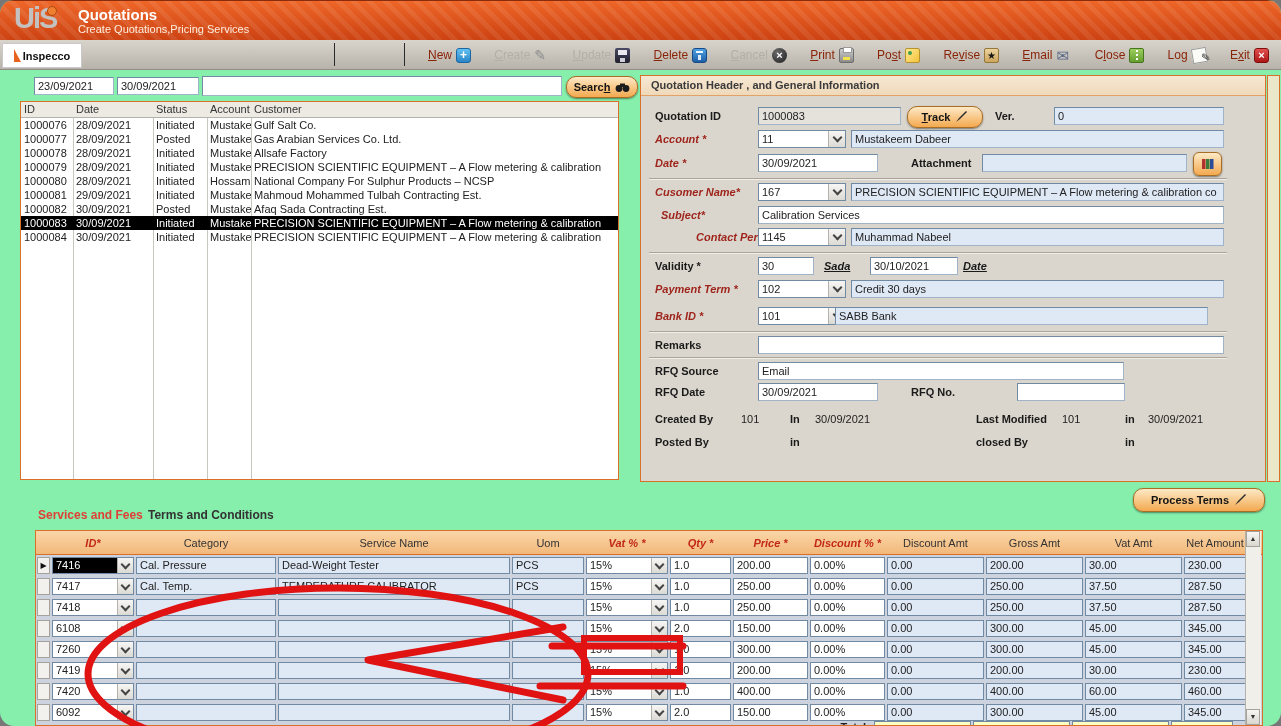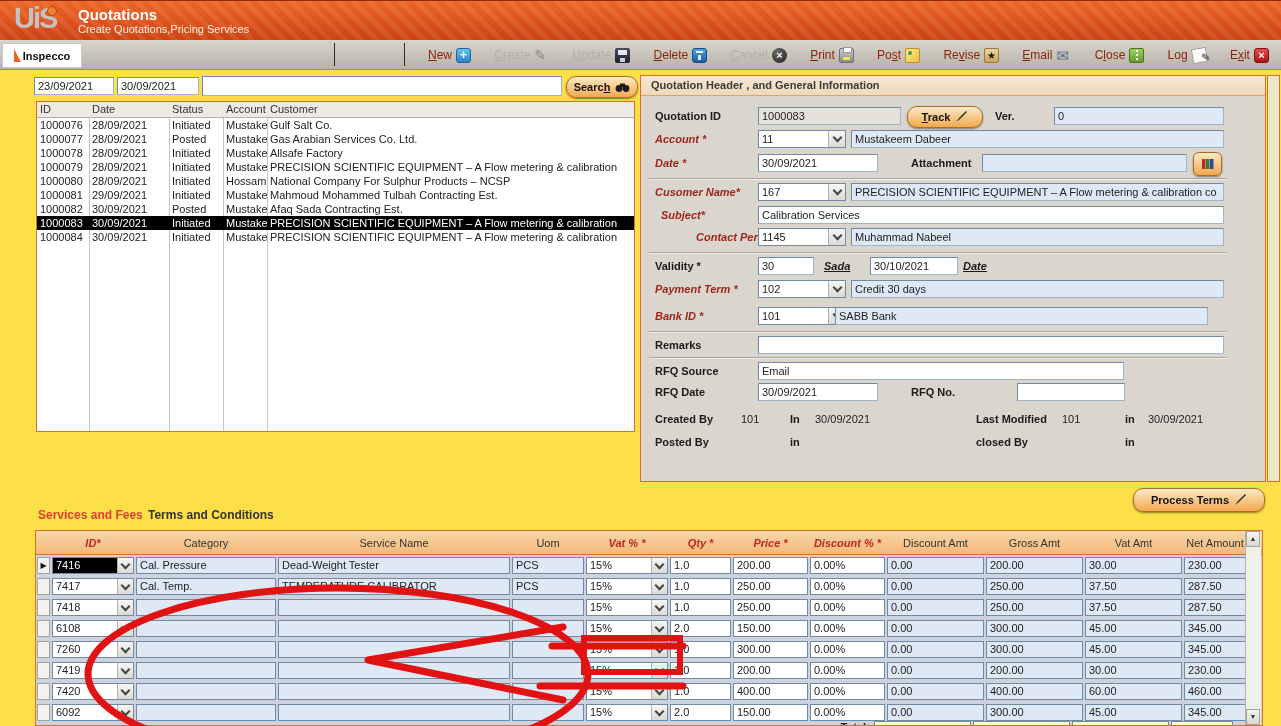--- a/index.html
+++ b/index.html
@@ -3,8 +3,8 @@
 <meta charset="utf-8">
 <style>
   html,body{margin:0;padding:0;background:#777;}
-  .screen{position:relative;width:1281px;height:726px;overflow:hidden;background:#fde047;
-          font-family:"Liberation Sans",sans-serif;font-size:11px;color:#222;}
+  .screen{position:relative;width:1281px;height:726px;overflow:hidden;background:#86efac;
+          font-family:"Liberation Sans",sans-serif;font-size:11px;color:#222;border-radius:14px;}
 
   
   .titlebar{position:absolute;left:0;top:0;width:100%;height:40px;

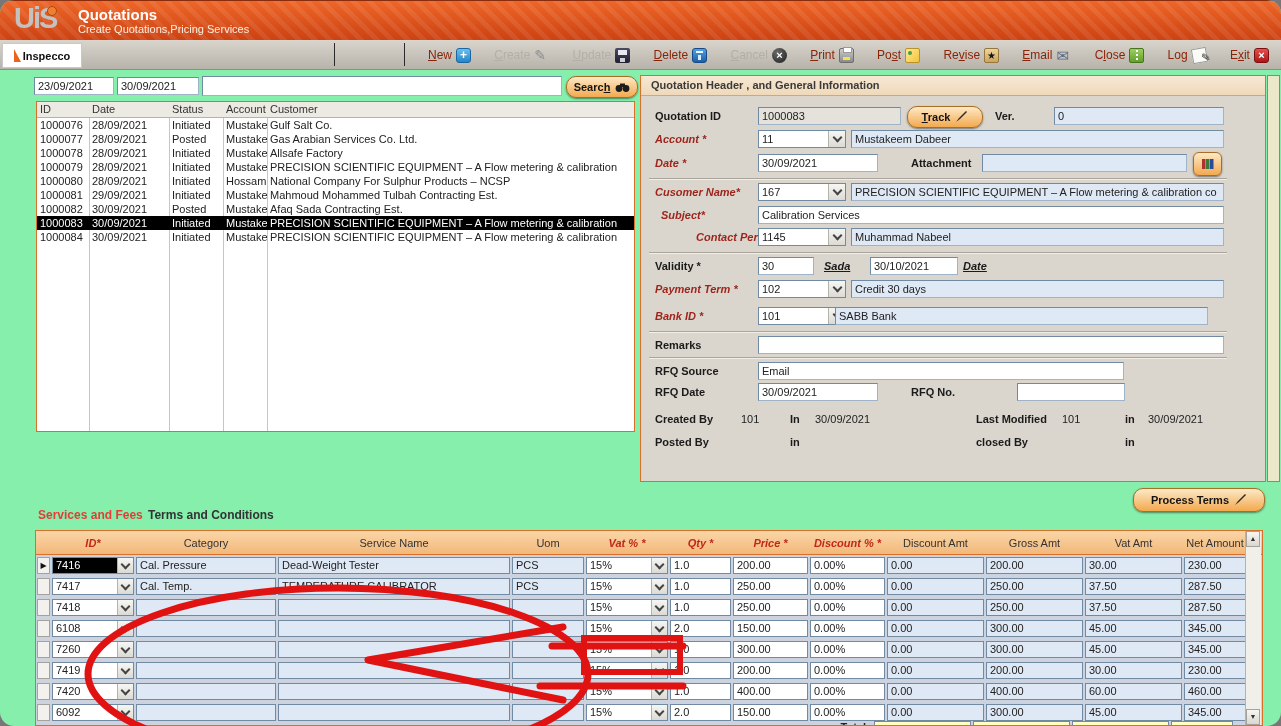--- a/index.html
+++ b/index.html
@@ -75,7 +75,7 @@
   .hr{position:absolute;height:0;border-top:1px solid #a9a59d;border-bottom:1px solid #f1eee8;}
 
   
-  .list-panel{position:absolute;left:36px;top:101px;width:599px;height:331px;background:#fff;
+  .list-panel{position:absolute;left:20px;top:101px;width:599px;height:379px;background:#fff;
       border:1px solid #d96f28;box-sizing:border-box;overflow:hidden;}
   .vline{position:absolute;top:15px;bottom:0;width:1px;background:#c9c6bf;z-index:0;}
   .list-head{position:relative;display:flex;height:15px;background:#edeae3;border-bottom:1px solid #b5b2ab;color:#333;z-index:2;}

